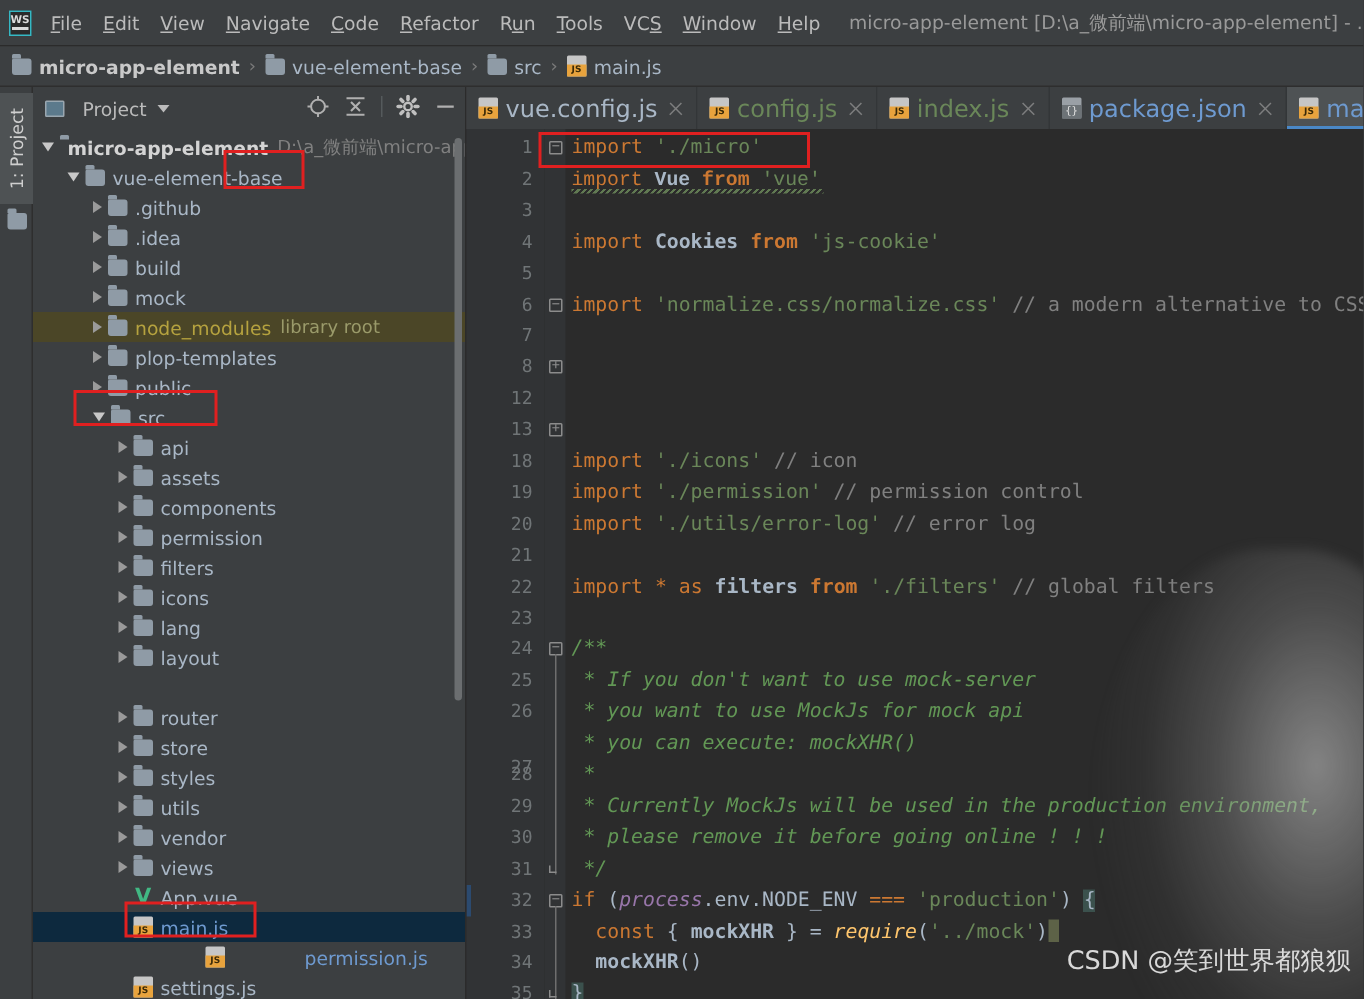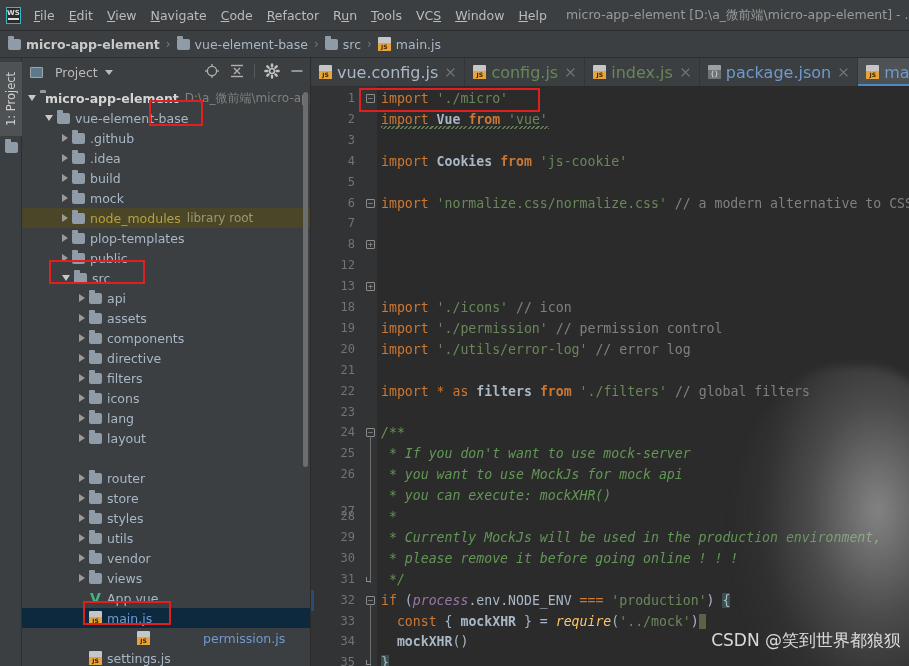--- a/index.html
+++ b/index.html
@@ -584,7 +584,7 @@
       </div>
     <div class="code-area" id="codearea">
         <div class="cline" style="top: 2px; left: 4px;"><span class="kw">import</span> <span class="str">'./micro'</span></div>
-        <div class="cline" style="top: 22.9px; left: 4px;"><span class="kw">import</span> <span class="id bold">Vue</span> <span class="kw bold">from</span> <span class="str">'vue'</span></div>
+        <div class="cline" style="top: 22.9px; left: 4px; font-family: Liberation Mono, monospace;"><span class="kw">import</span> <span class="id bold">Vue</span> <span class="kw bold">from</span> <span class="str">'vue'</span></div>
         <div class="cline" style="top: 43.8px; left: 4px;"></div>
         <div class="cline" style="top: 64.7px; left: 4px;"><span class="kw">import</span> <span class="id bold">Cookies</span> <span class="kw bold">from</span> <span class="str">'js-cookie'</span></div>
         <div class="cline" style="top: 85.6px; left: 4px;"></div>

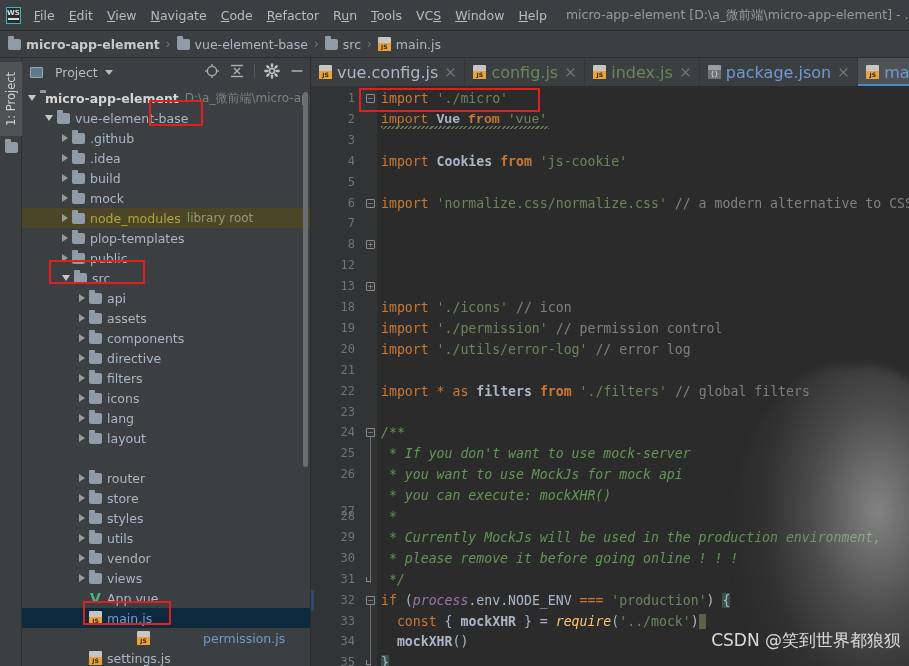--- a/index.html
+++ b/index.html
@@ -434,7 +434,7 @@
         <div class="row" style="position: absolute; left: 0px; right: 0px; top: 262px; padding-left: 57px;">
           <span class="tw closed"></span>
           <span class="ico-folder" style="margin-right: 5px;"></span>
-          <span class="label">directive</span>
+          <span class="label">permission</span>
         </div>
         <div class="row" style="position: absolute; left: 0px; right: 0px; top: 282px; padding-left: 57px;">
           <span class="tw closed"></span>

